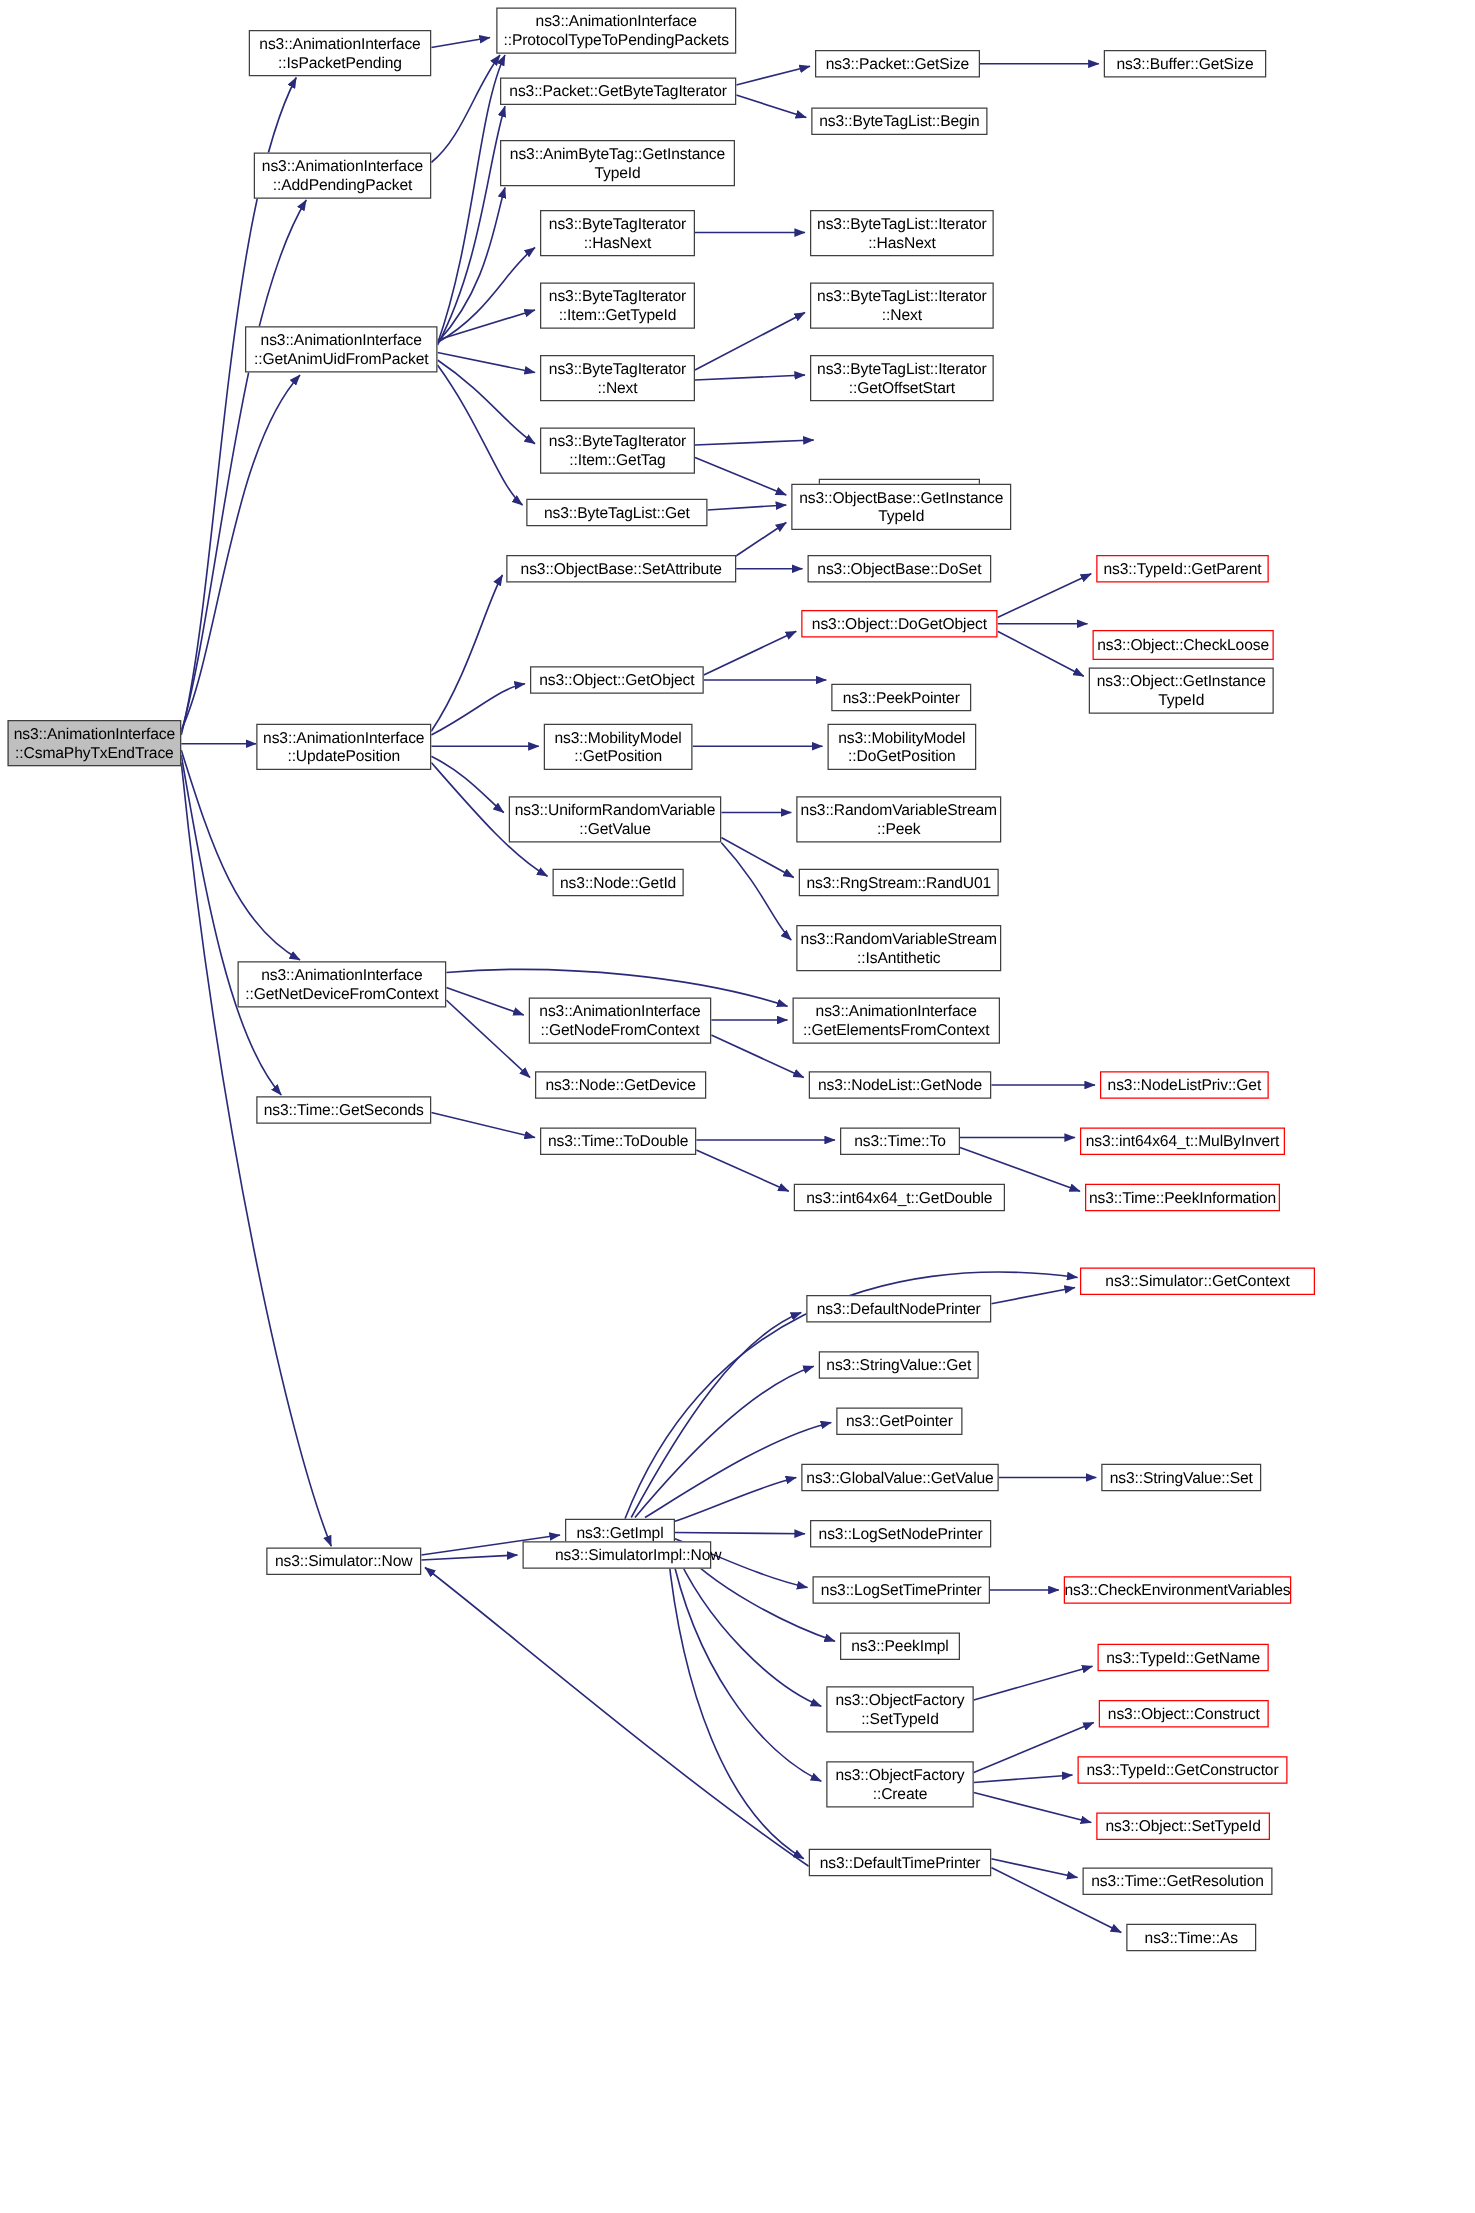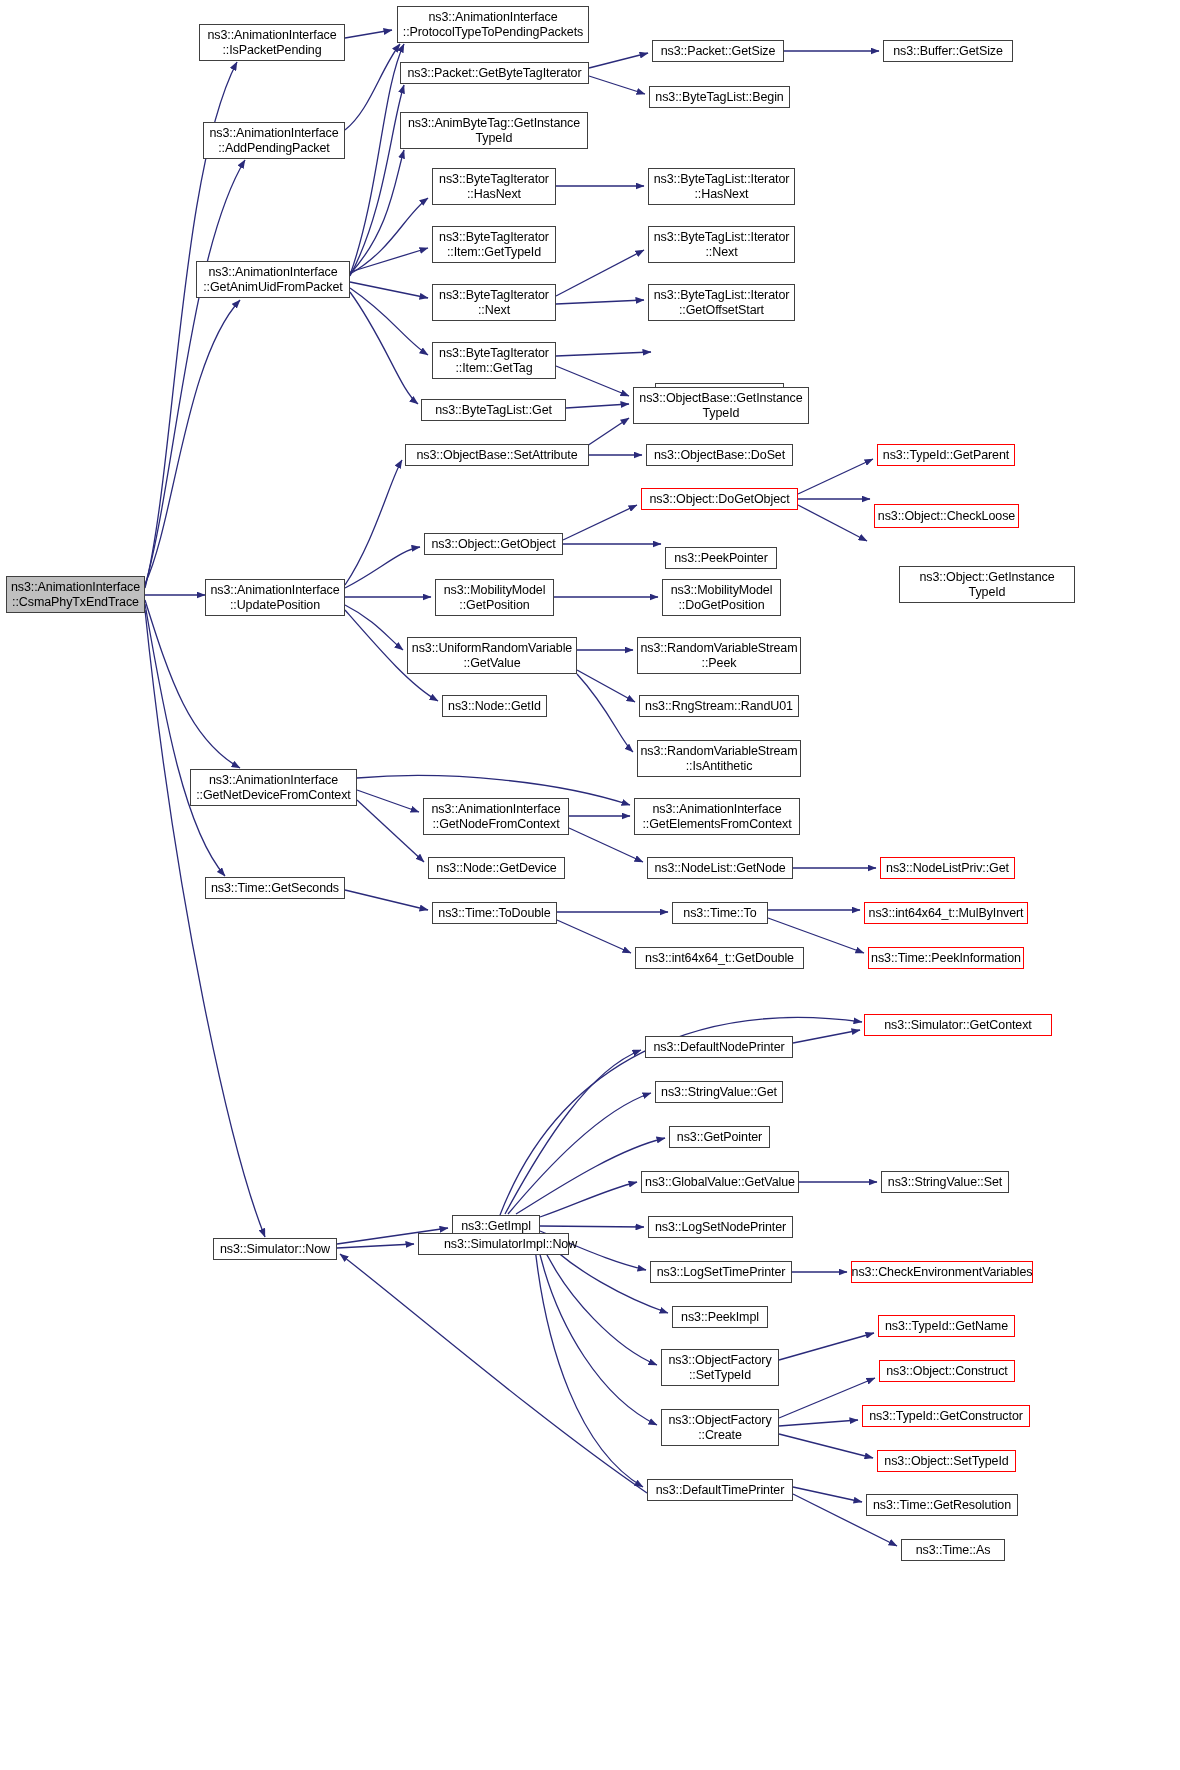--- a/index.html
+++ b/index.html
@@ -162,7 +162,7 @@
       <div class="node red" style="left: 877px; top: 444px; width: 138px; height: 22px;">ns3::TypeId::GetParent</div>
       <div class="node red" style="left: 641px; top: 488px; width: 157px; height: 22px;">ns3::Object::DoGetObject</div>
       <div class="node red" style="left: 874px; top: 488px; width: 145px; height: 24px; margin-top: 16px;">ns3::Object::CheckLoose</div>
-      <div class="node" style="left: 871px; top: 566px; width: 176px; height: 37px; margin-left: 28px;">ns3::Object::GetInstance
+      <div class="node" style="left: 871px; top: 534px; width: 148px; height: 37px;">ns3::Object::GetInstance
 TypeId</div>
       <div class="node" style="left: 424px; top: 533px; width: 139px; height: 22px;">ns3::Object::GetObject</div>
       <div class="node" style="left: 665px; top: 547px; width: 112px; height: 22px;">ns3::PeekPointer</div>

